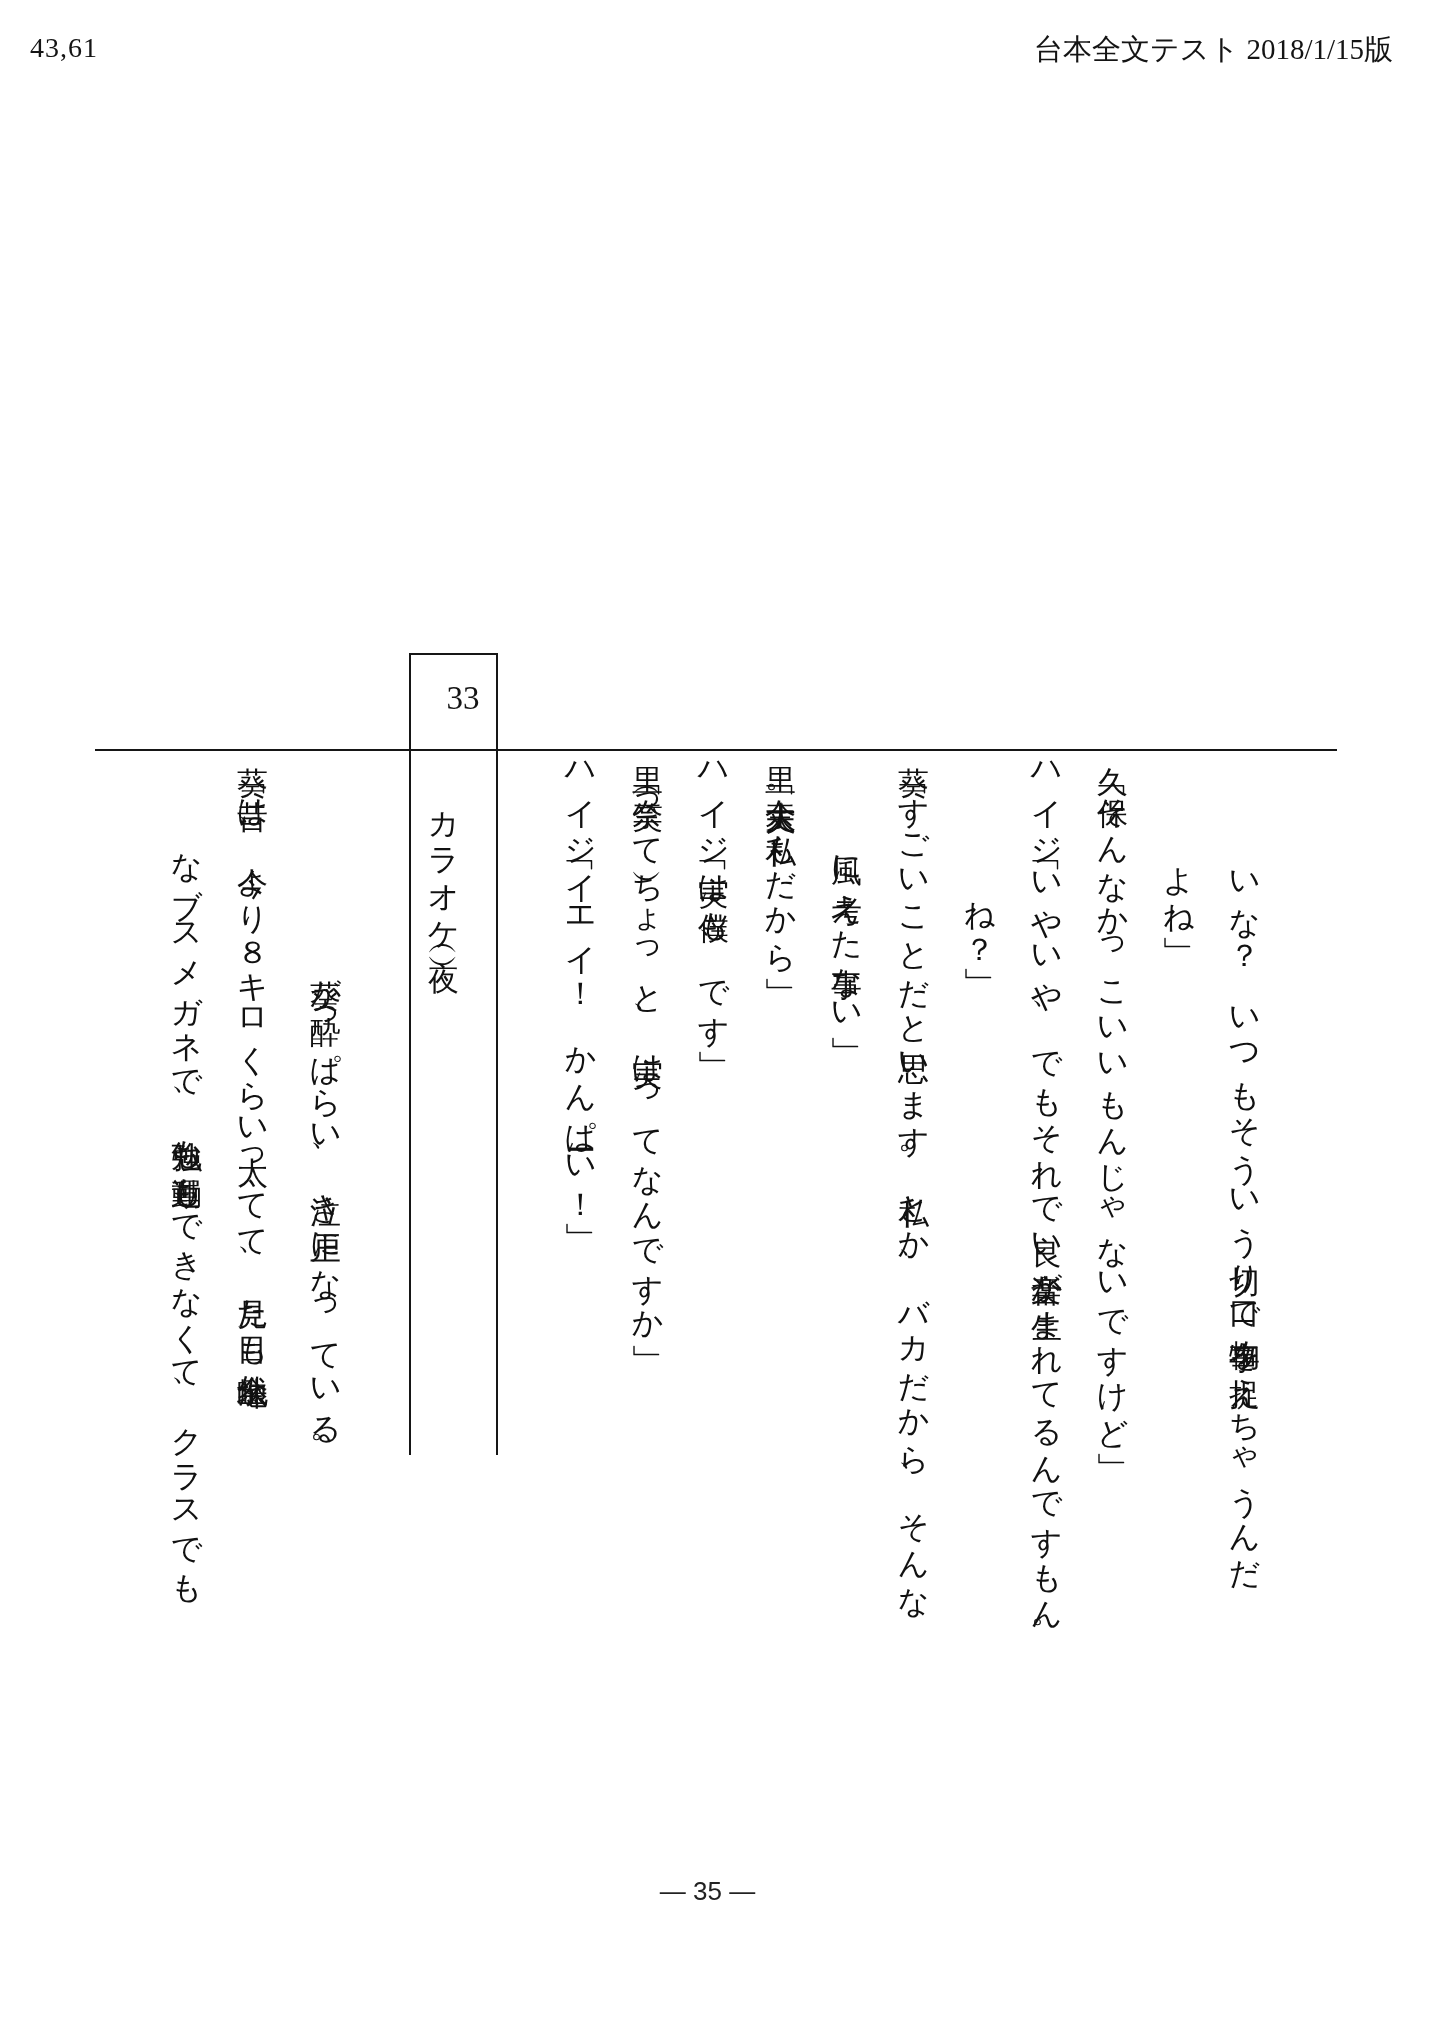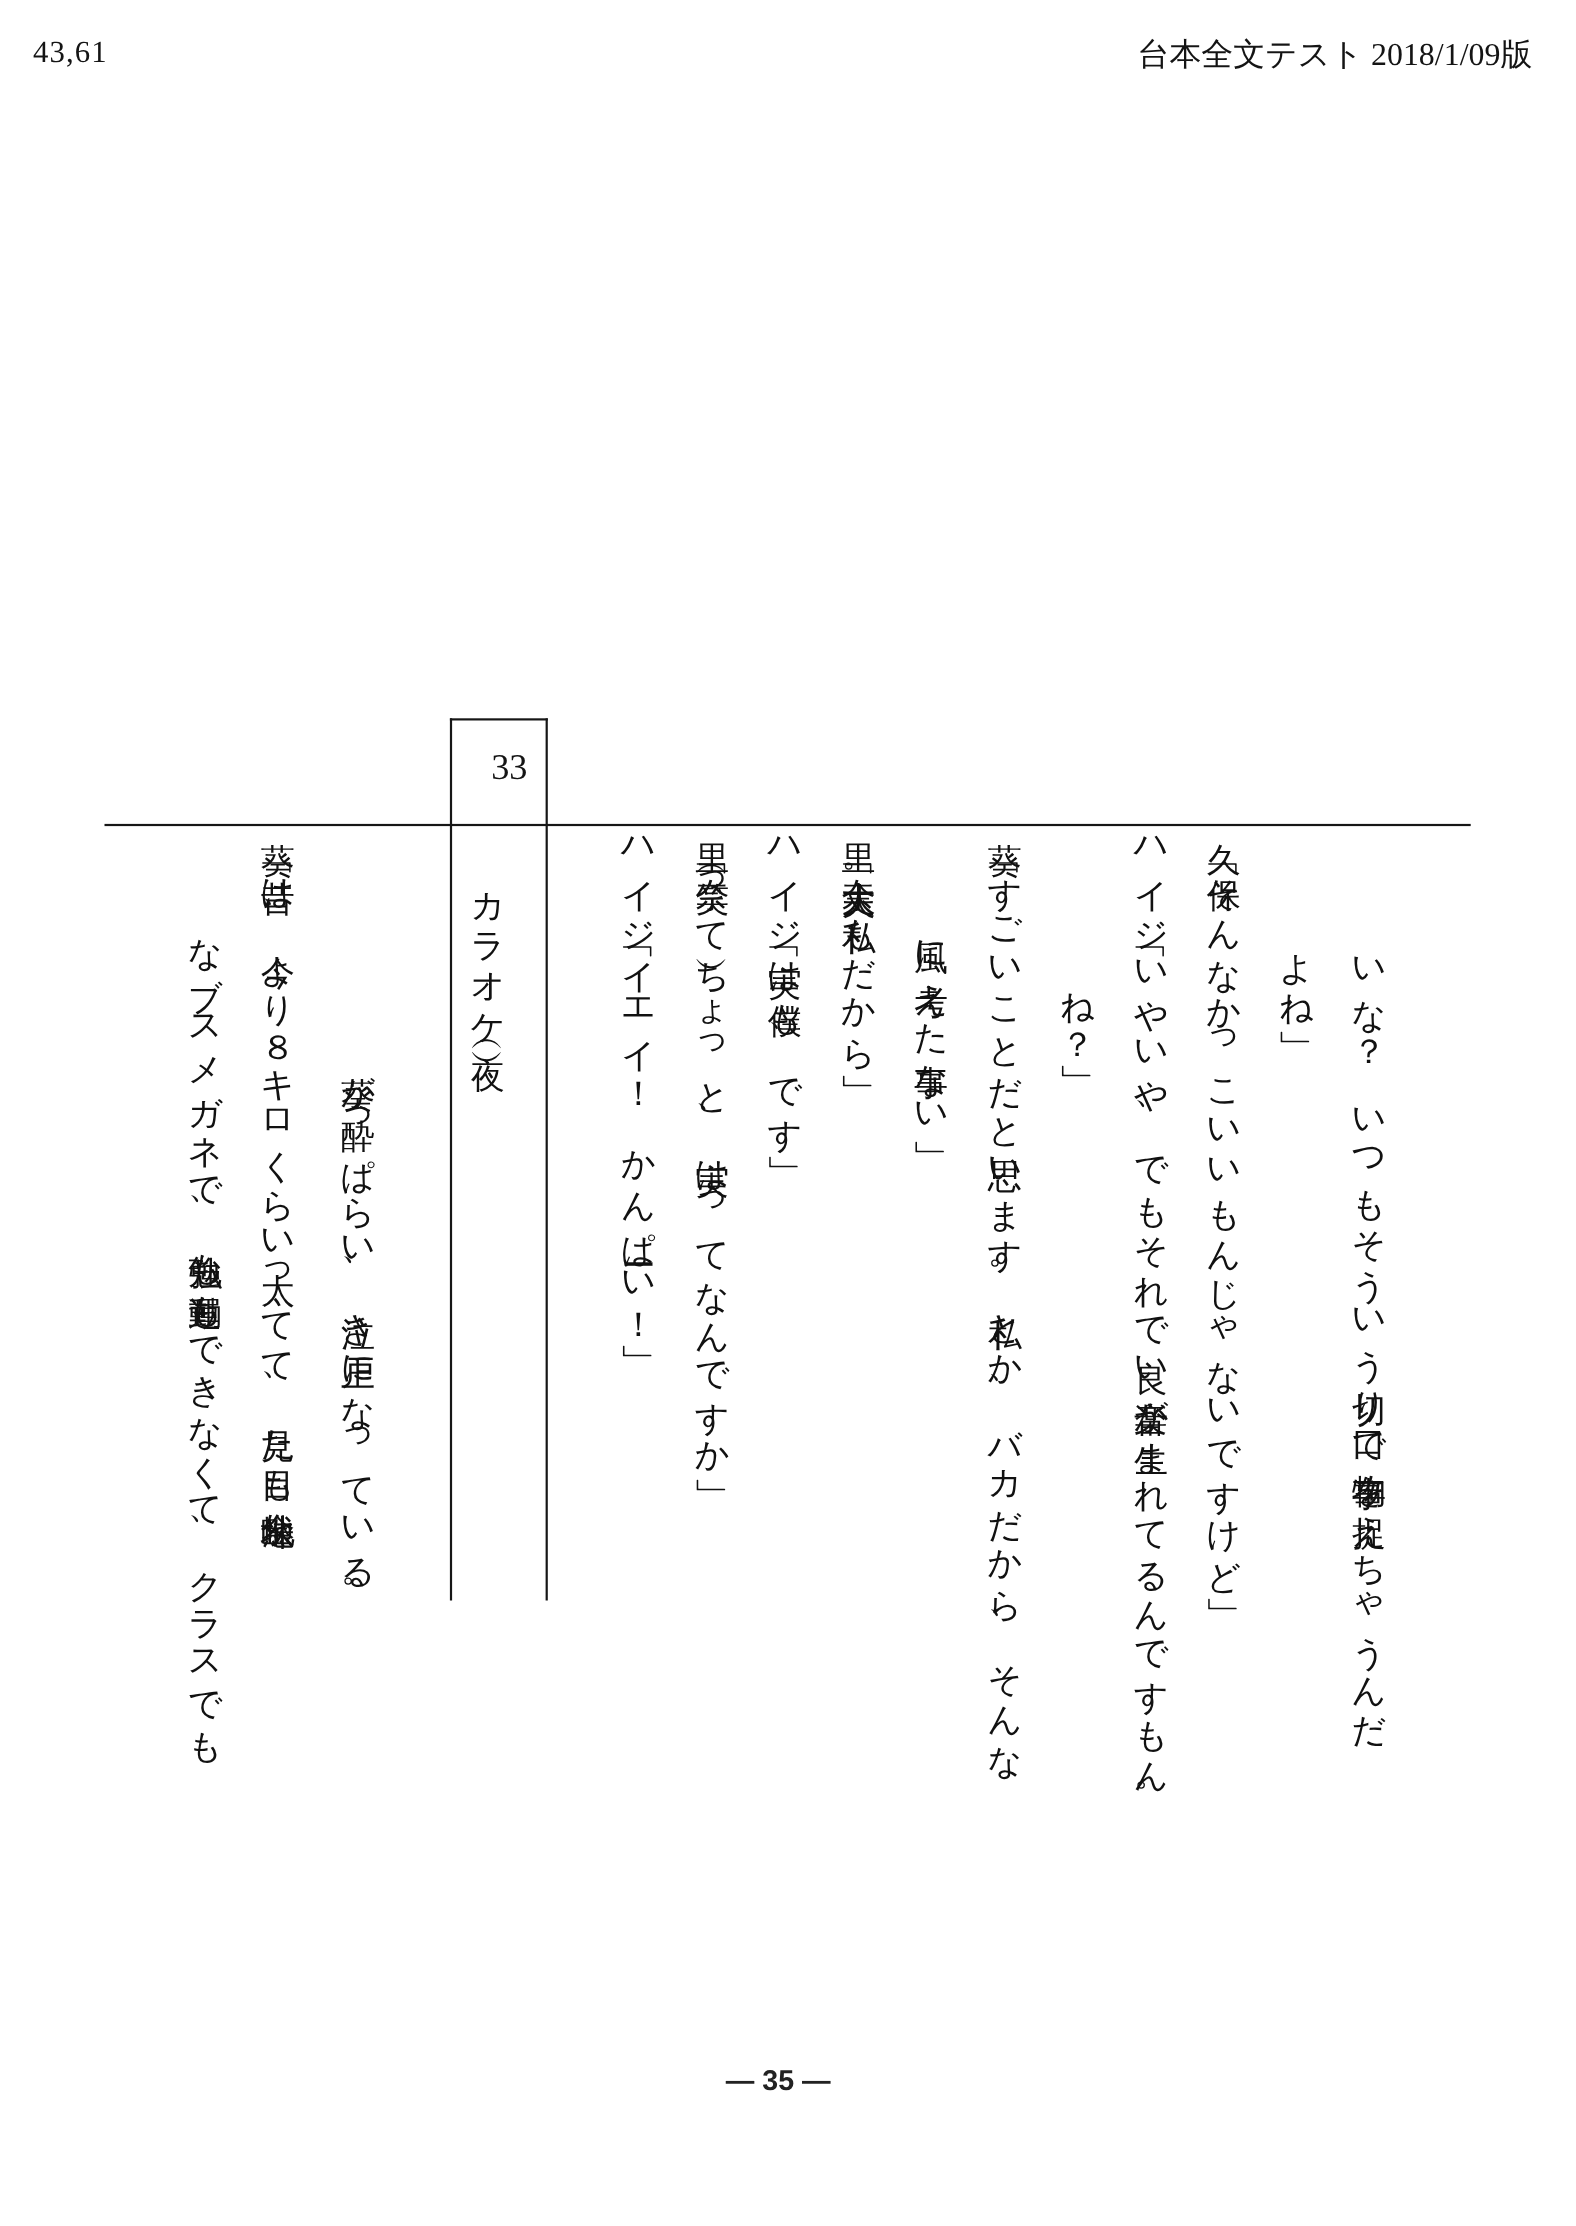--- a/index.html
+++ b/index.html
@@ -88,7 +88,7 @@
 <div class="page">
 
   <div class="hdr-left">43,61</div>
-  <div class="hdr-right">台本全文テスト 2018/1/09版</div>
+  <div class="hdr-right">台本全文テスト 2018/1/15版</div>
 
   <div class="rule rule-h"></div>
   <div class="rule box-top"></div>

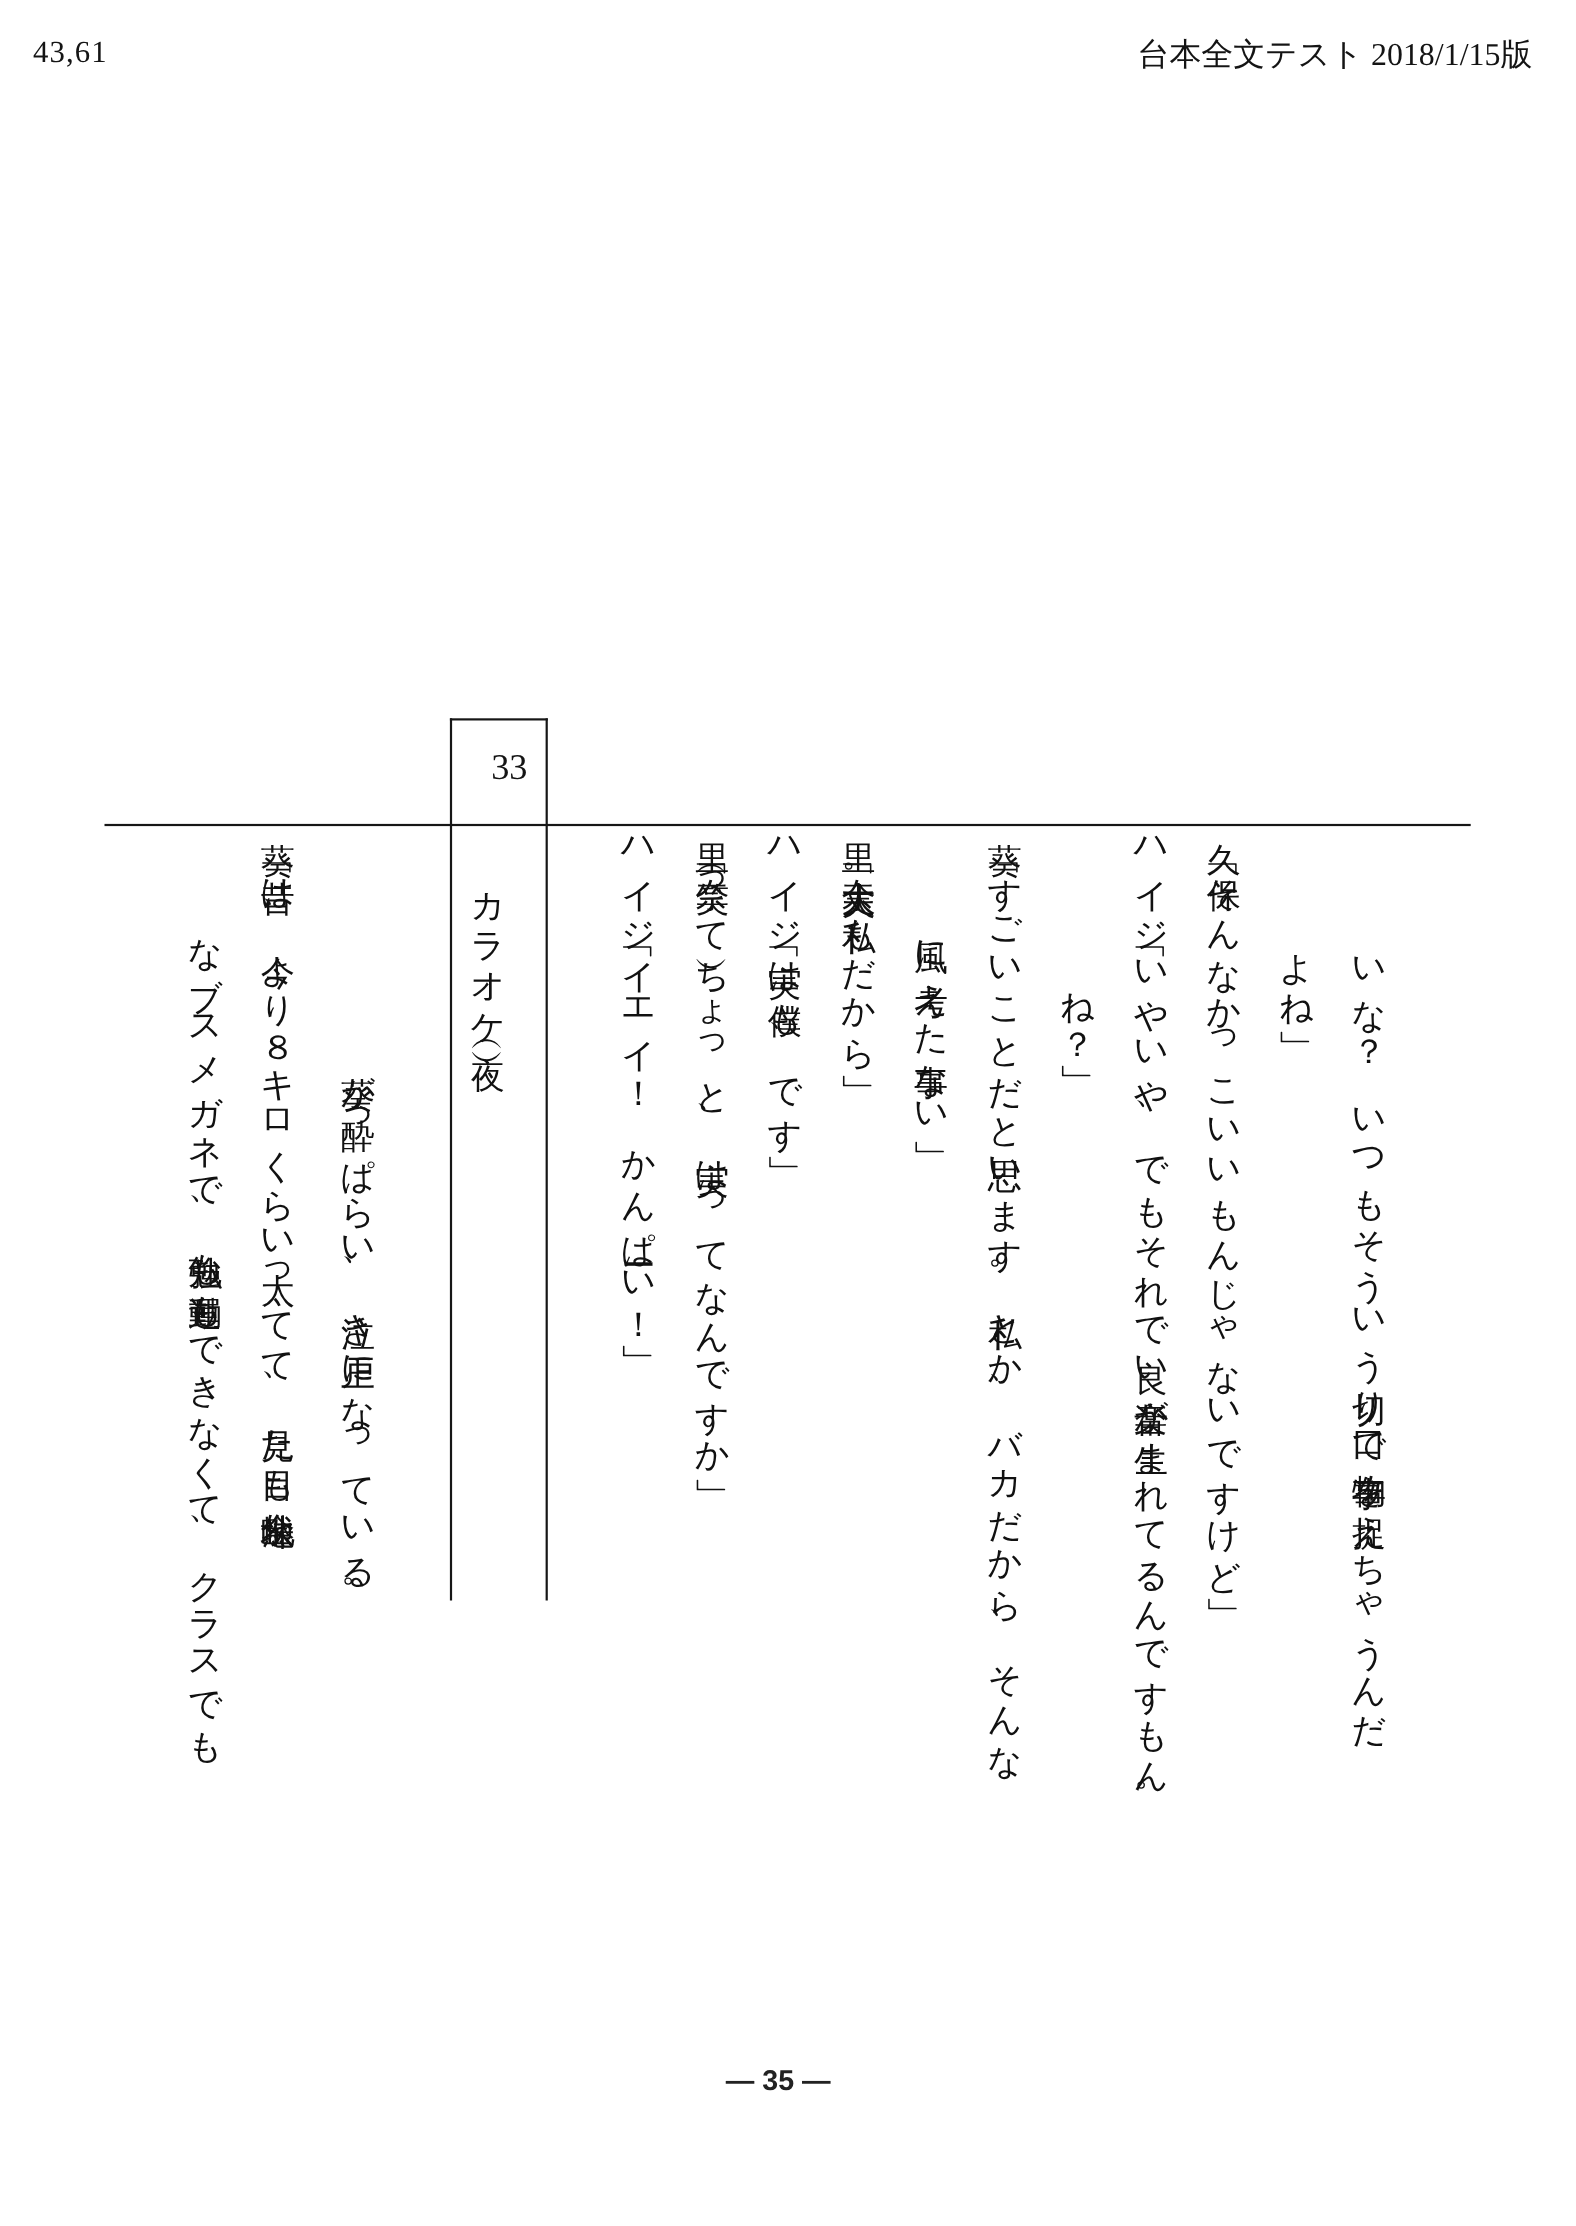--- a/index.html
+++ b/index.html
@@ -39,7 +39,6 @@
     font-size: 26px;
     font-family: "Liberation Sans", "DejaVu Sans", sans-serif;
     color: #222;
-    font-weight: bold;
   }
   
   .rule { position: absolute; background: #161616; }

